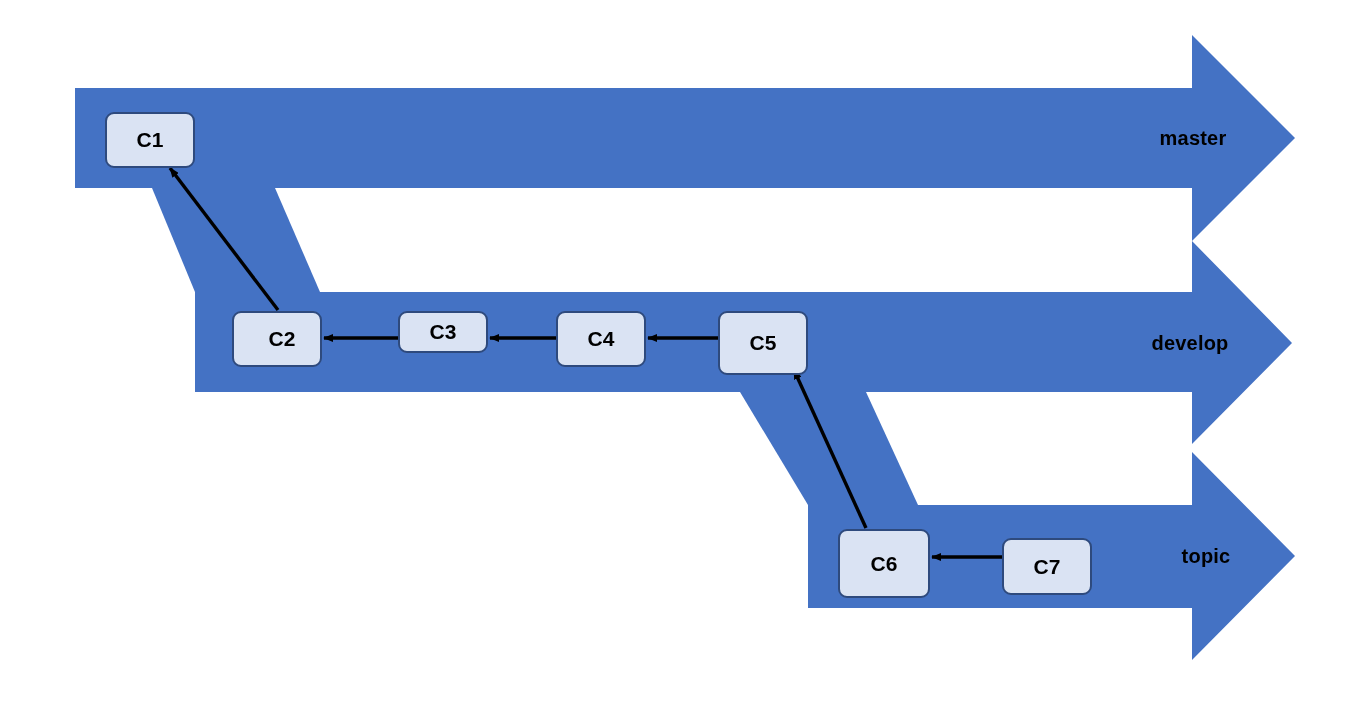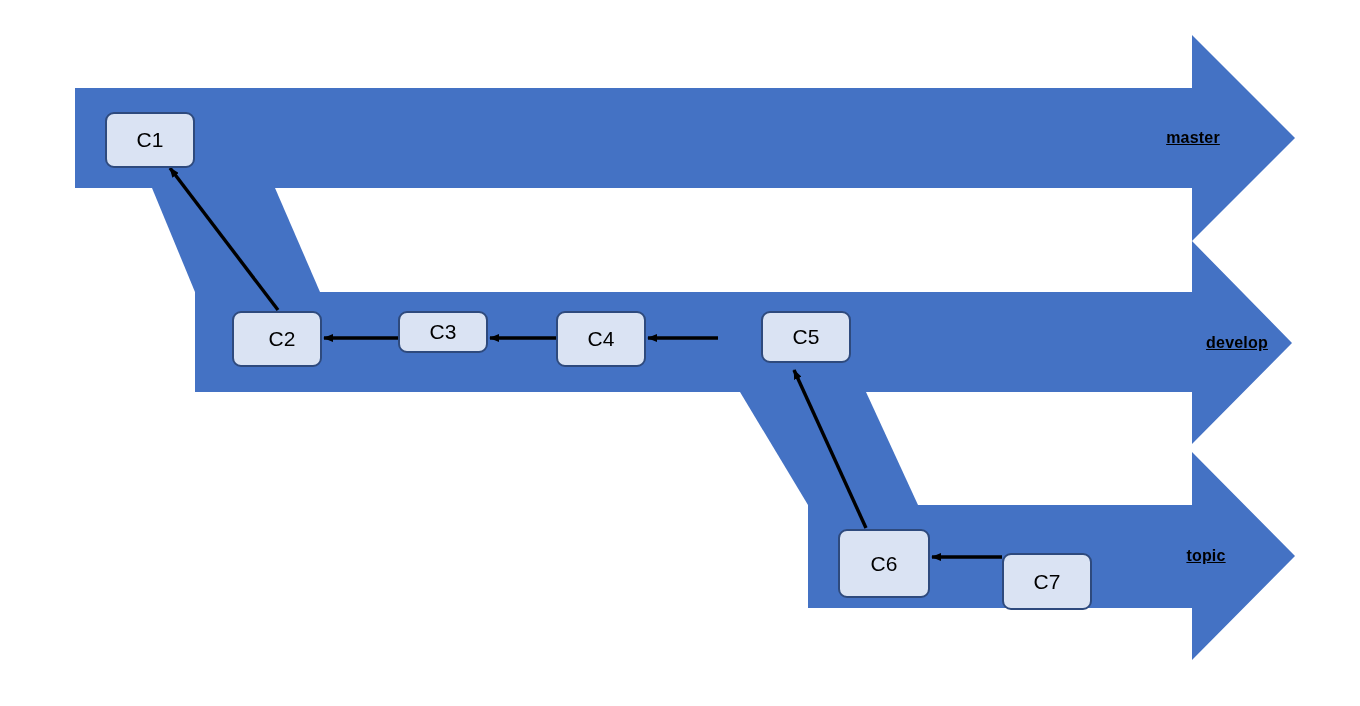--- a/index.html
+++ b/index.html
@@ -47,7 +47,7 @@
     align-items: center;
     justify-content: center;
     font-family: "Liberation Sans", sans-serif;
-    font-weight: normal;
+    font-weight: bold;
     font-size: 21px;
     color: #000000;
   }

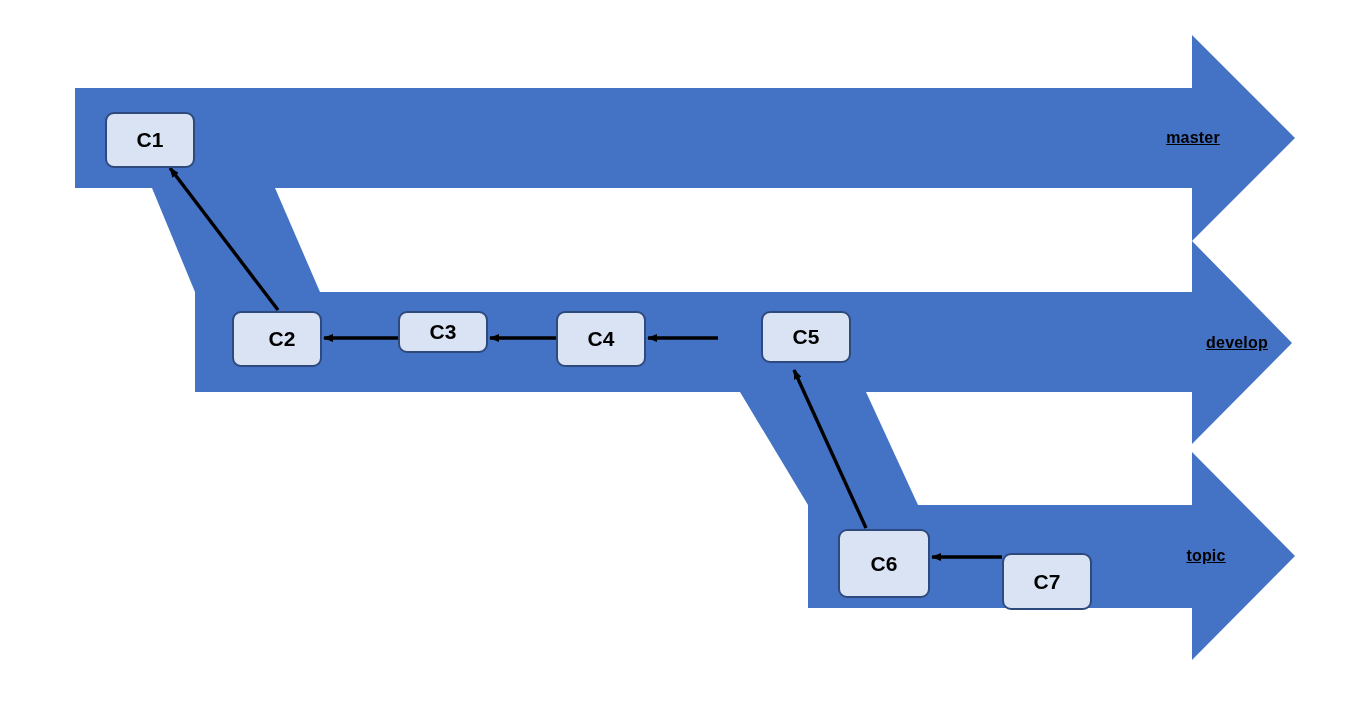--- a/index.html
+++ b/index.html
@@ -30,12 +30,11 @@
     position: absolute;
     font-family: "Liberation Sans", sans-serif;
     font-weight: bold;
-    font-size: 16px;
+    font-size: 20px;
     color: #000000;
     white-space: nowrap;
     transform: translate(-50%, -50%);
     letter-spacing: 0.2px;
-    text-decoration: underline;
   }
   .commit-node {
     position: absolute;

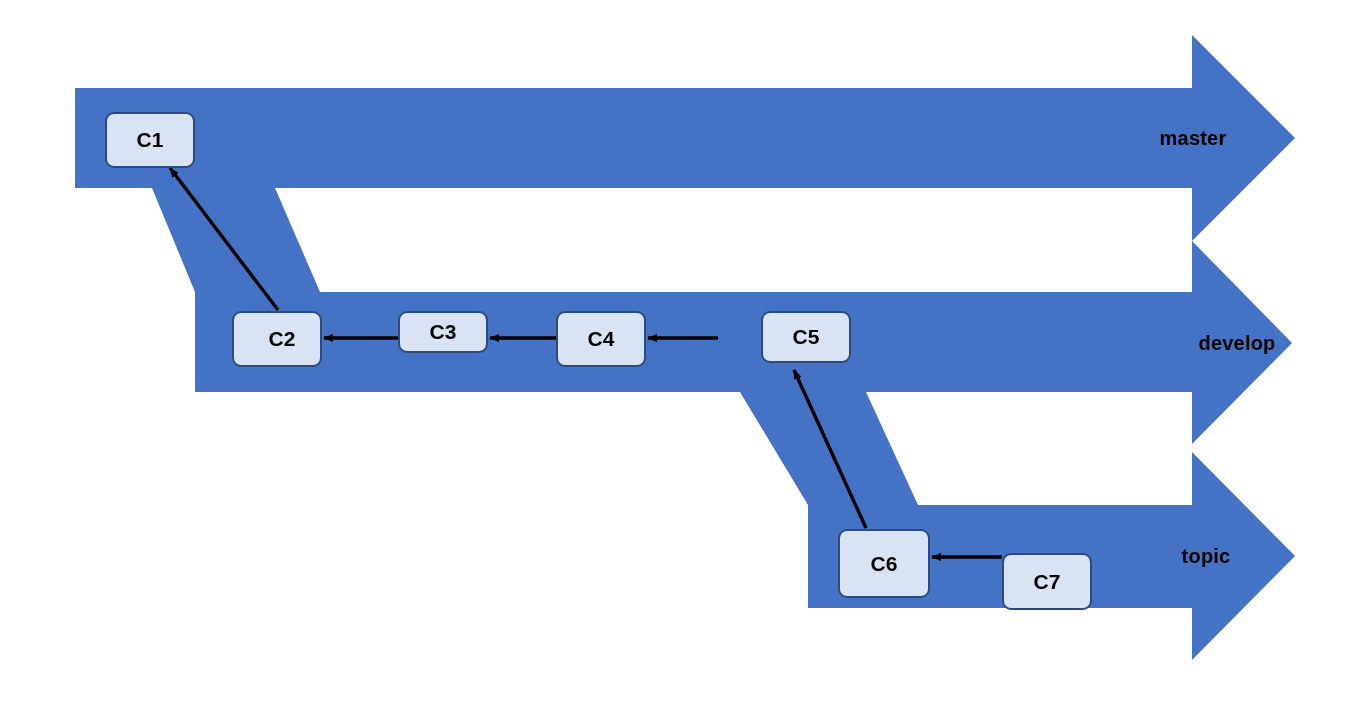--- a/index.html
+++ b/index.html
@@ -92,7 +92,7 @@
       <div class="commit-node" style="left: 232px; top: 311px; width: 90px; height: 56px; padding-left: 10px;">C2</div>
       <div class="commit-node" style="left: 398px; top: 311px; width: 90px; height: 42px;">C3</div>
       <div class="commit-node" style="left: 556px; top: 311px; width: 90px; height: 56px;">C4</div>
-      <div class="commit-node" style="left: 718px; top: 311px; width: 90px; height: 52px; margin-left: 43px;">C5</div>
+      <div class="commit-node" style="left: 718px; top: 311px; width: 90px; height: 64px;">C5</div>
       <div class="commit-node" style="left: 838px; top: 529px; width: 92px; height: 69px;">C6</div>
       <div class="commit-node" style="left: 1002px; top: 553px; width: 90px; height: 57px;">C7</div>
     </div>

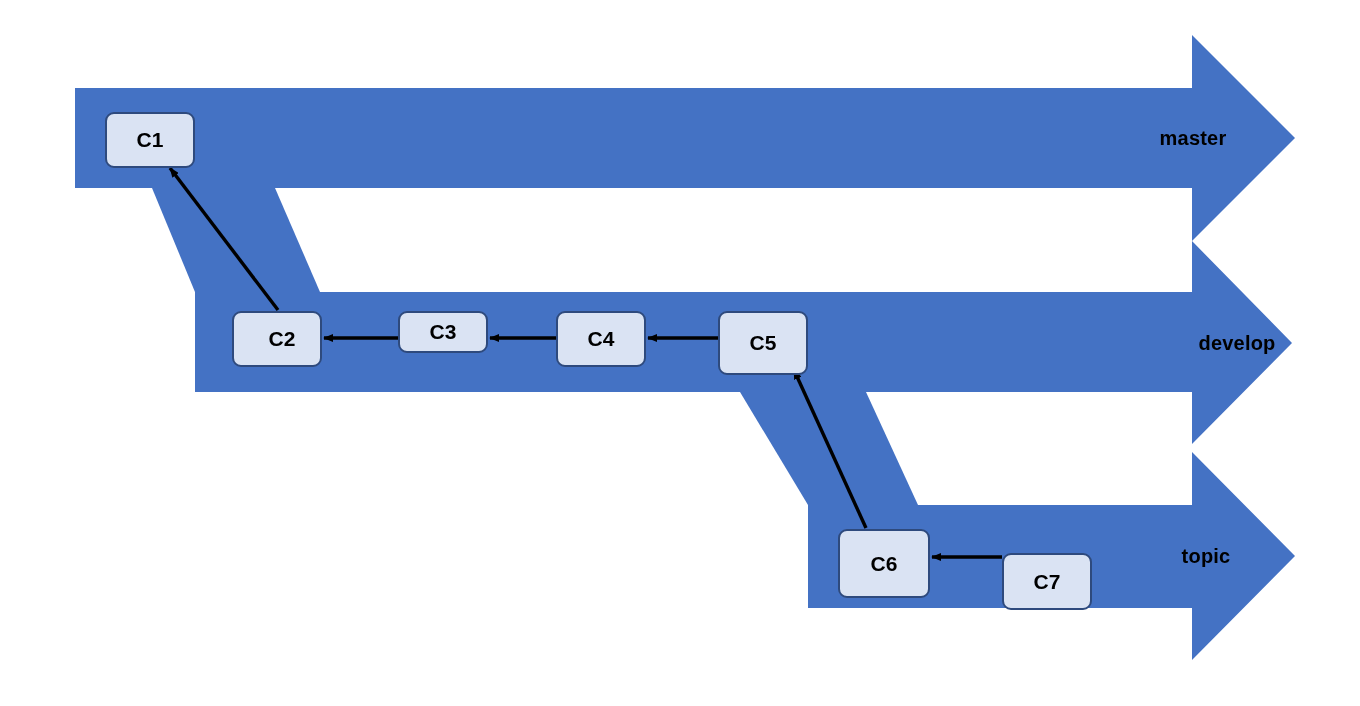--- a/index.html
+++ b/index.html
@@ -84,7 +84,7 @@
 
   <div id="labels-layer">
       <div class="lane-label" style="left: 1193px; top: 138px;">master</div>
-      <div class="lane-label" style="left: 1190px; top: 343px; margin-left: 47px;">develop</div>
+      <div class="lane-label" style="left: 1190px; top: 343px;">develop</div>
       <div class="lane-label" style="left: 1206px; top: 556px; text-align: center;">topic</div>
     </div>
   <div id="commits-layer">

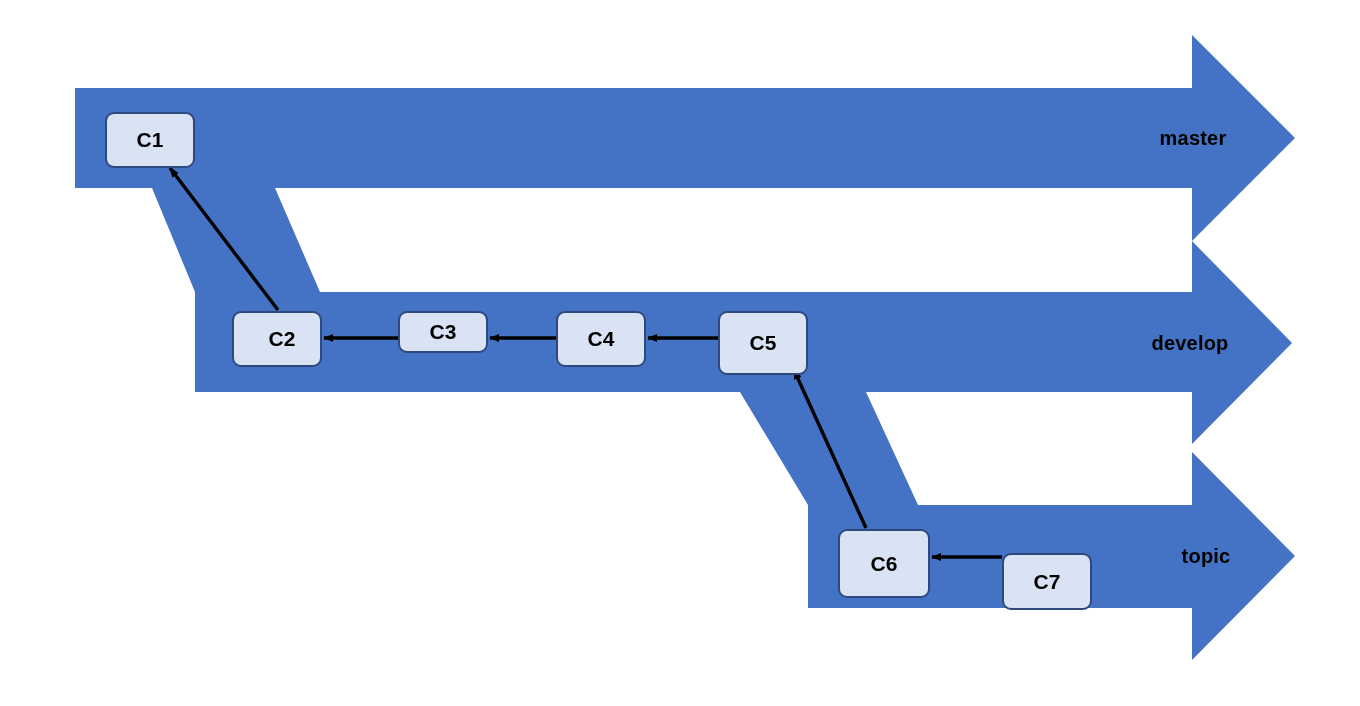--- a/index.html
+++ b/index.html
@@ -94,7 +94,7 @@
       <div class="commit-node" style="left: 556px; top: 311px; width: 90px; height: 56px;">C4</div>
       <div class="commit-node" style="left: 718px; top: 311px; width: 90px; height: 64px;">C5</div>
       <div class="commit-node" style="left: 838px; top: 529px; width: 92px; height: 69px;">C6</div>
-      <div class="commit-node" style="left: 1002px; top: 553px; width: 90px; height: 57px;">C7</div>
+      <div class="commit-node" style="left: 1002px; top: 538px; width: 90px; height: 57px;">C7</div>
     </div>
 
 </div>

